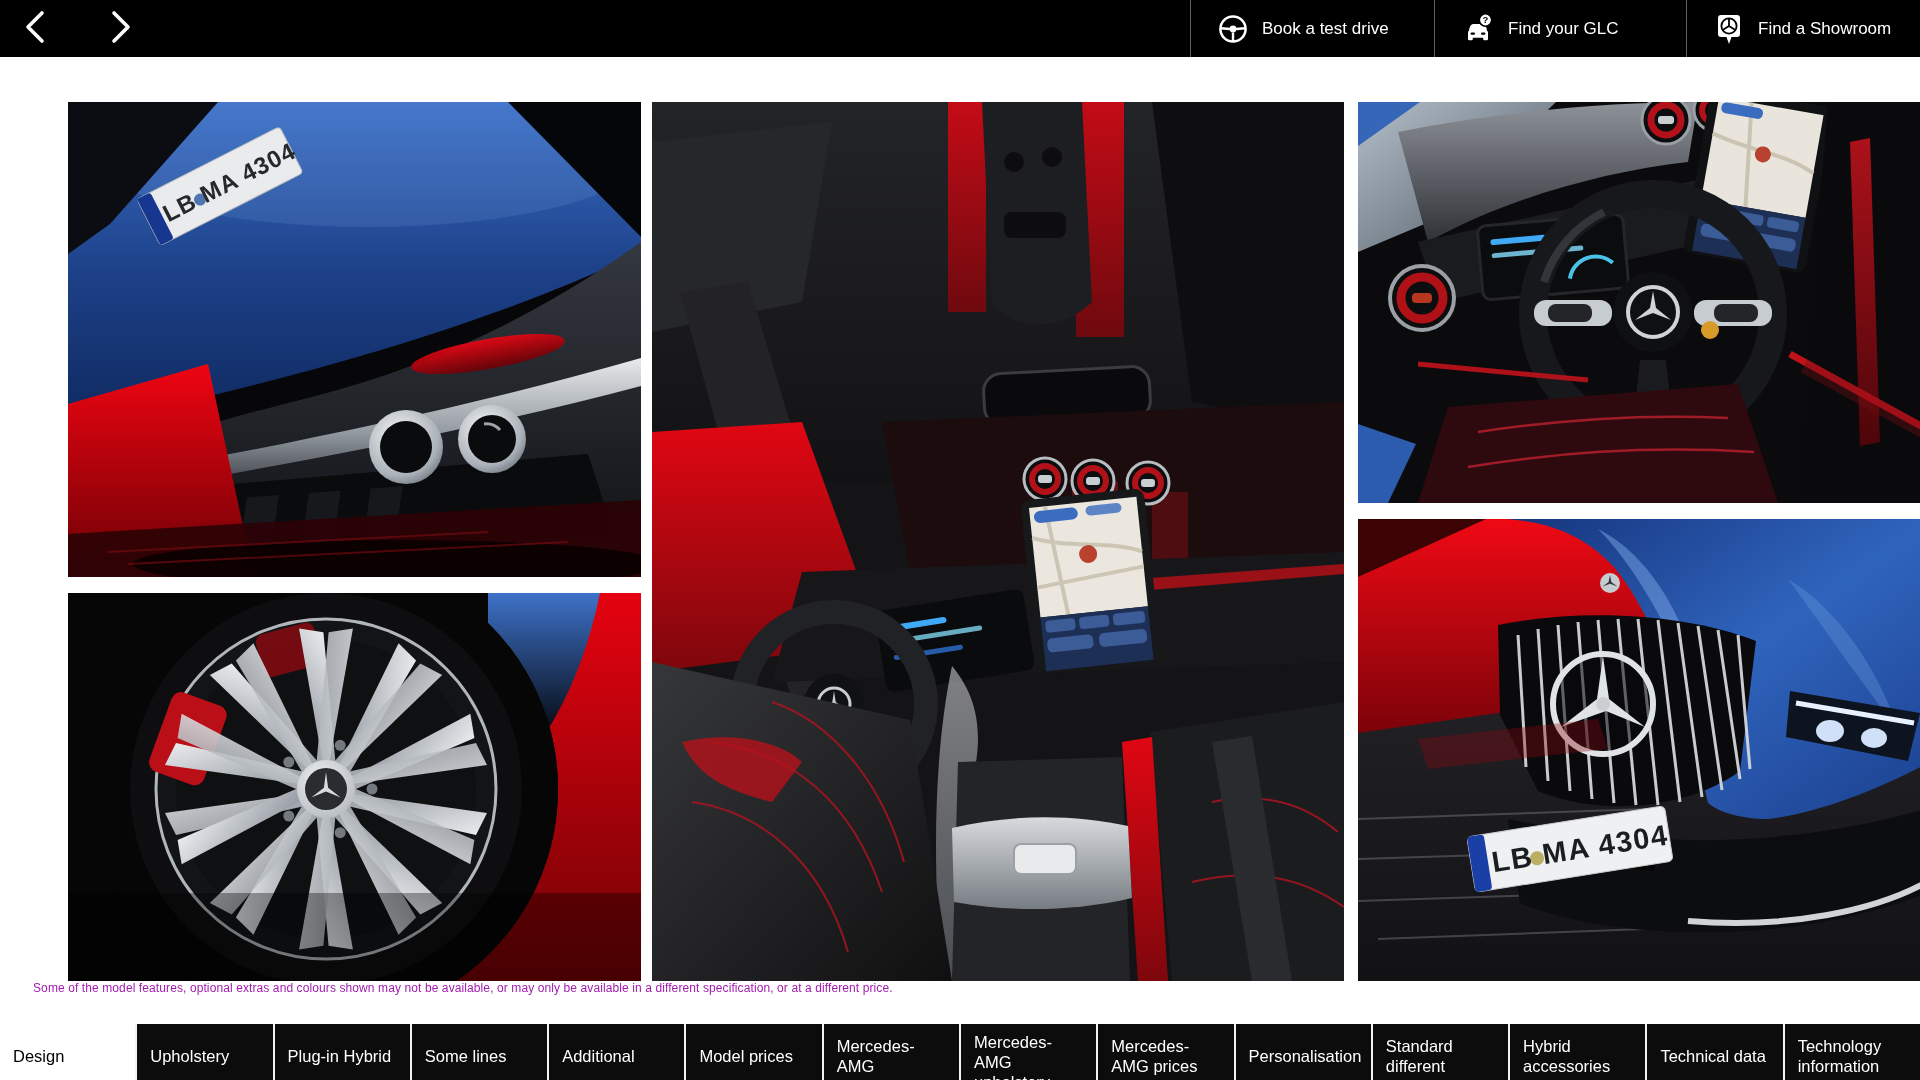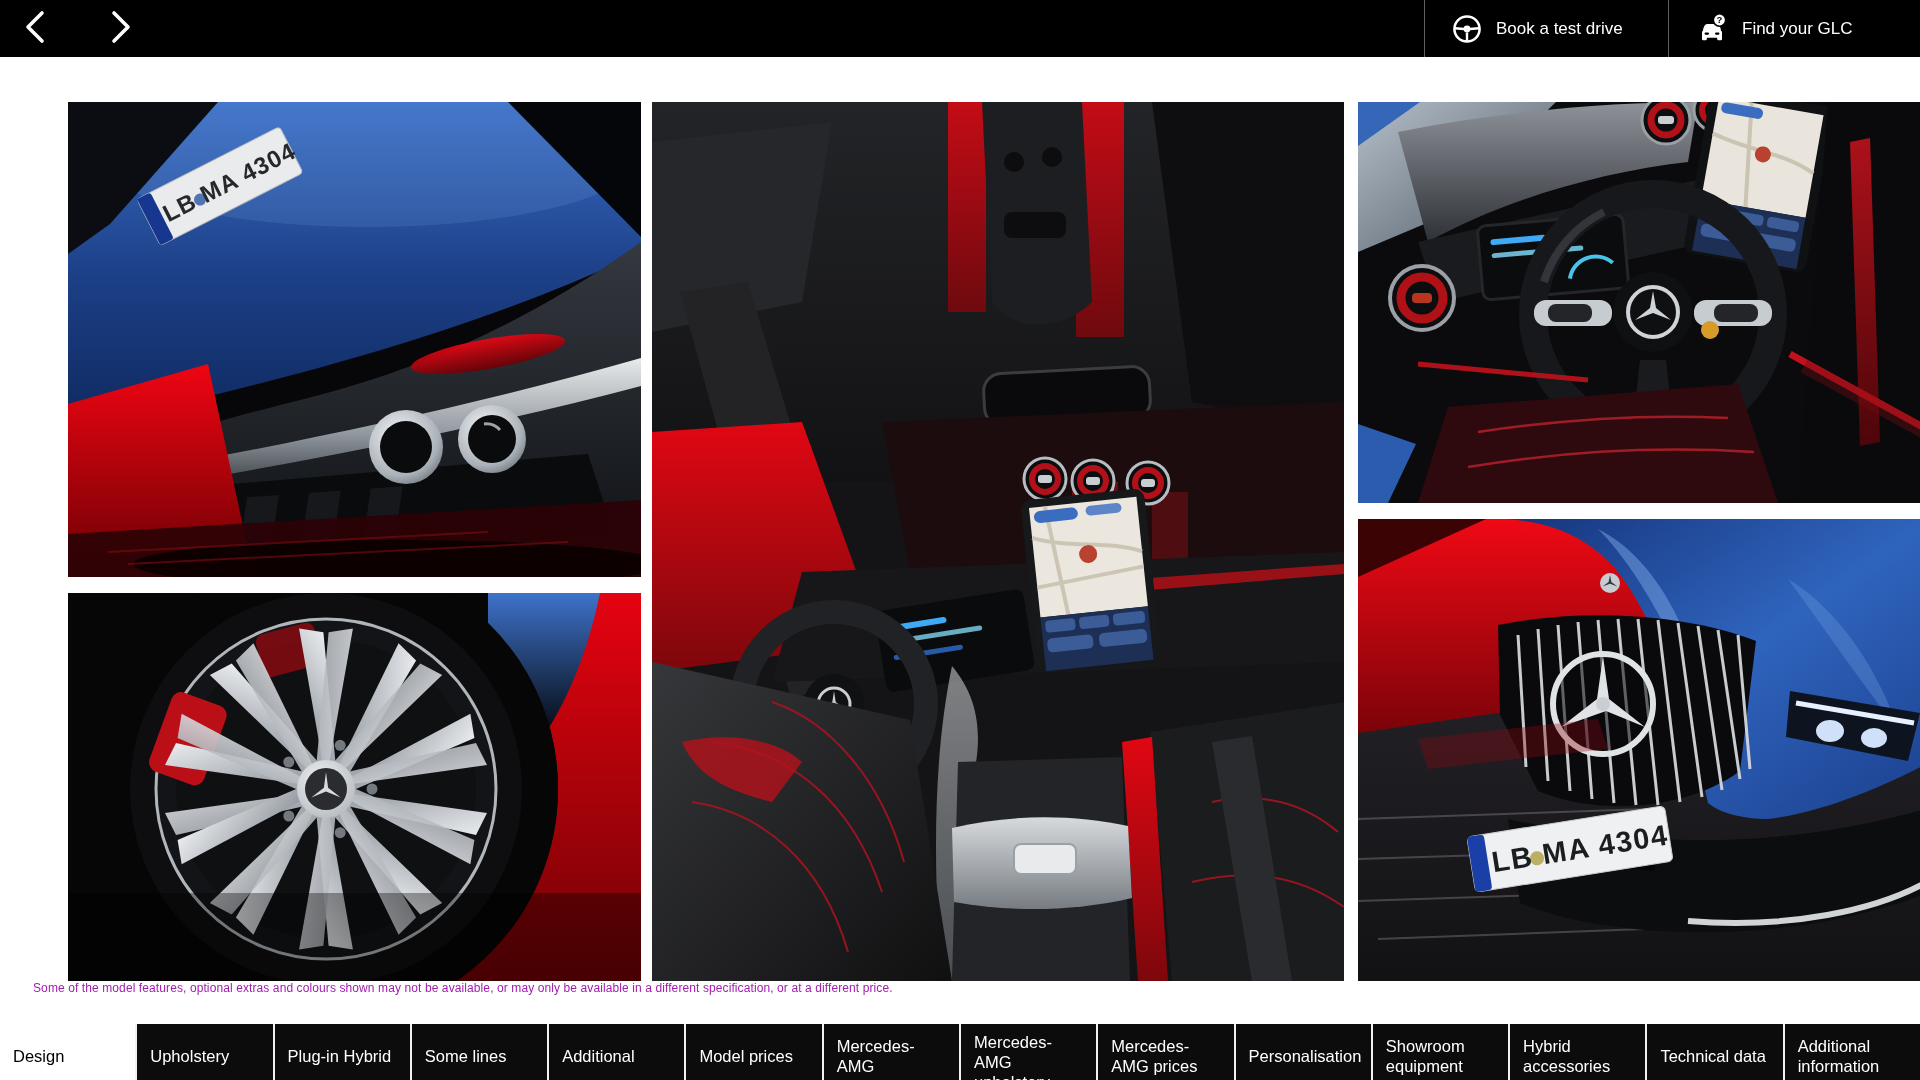--- a/index.html
+++ b/index.html
@@ -98,6 +98,17 @@
       </span>
       <span>Find your GLC</span>
     </button>
+    <button class="topbar-btn b3">
+      <span class="ic">
+        <svg width="32" height="34" viewBox="0 0 32 34">
+          <rect x="5" y="3" width="22" height="22" rx="3" fill="#fff"></rect>
+          <circle cx="16" cy="14" r="7.6" fill="none" stroke="#000" stroke-width="1.8"></circle>
+          <path d="M16 6.4 L16 14 M16 14 L9.6 18 M16 14 L22.4 18" stroke="#000" stroke-width="1.8"></path>
+          <path d="M13.5 25 h5 l-2.5 7 Z" fill="#fff"></path>
+        </svg>
+      </span>
+      <span>Find a Showroom</span>
+    </button>
   </div>
 </header>
 

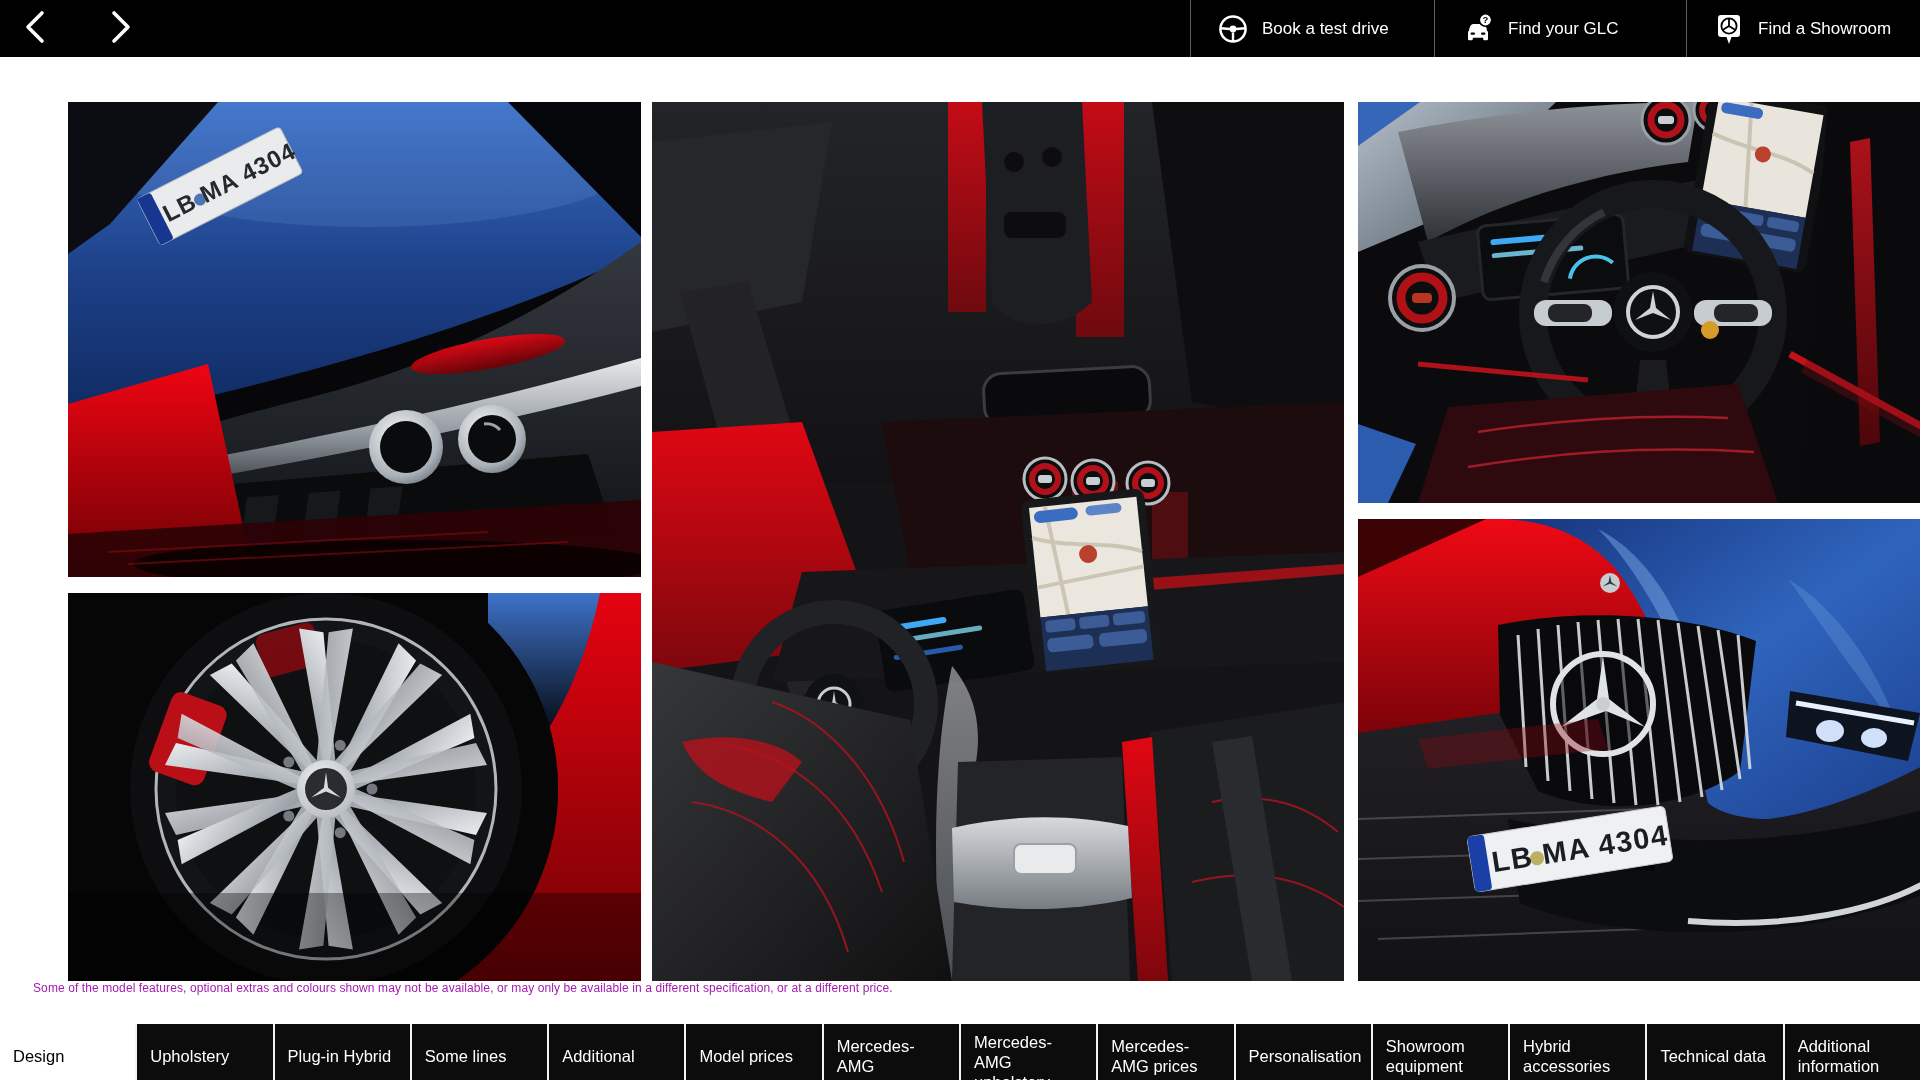--- a/index.html
+++ b/index.html
@@ -525,7 +525,7 @@
   <button class="tab">Mercedes-AMG upholstery</button>
   <button class="tab">Mercedes-AMG prices</button>
   <button class="tab">Personalisation</button>
-  <button class="tab">Showroom equipment</button>
+  <button class="tab">Standard different</button>
   <button class="tab">Hybrid accessories</button>
   <button class="tab">Technical data</button>
   <button class="tab">Additional information</button>

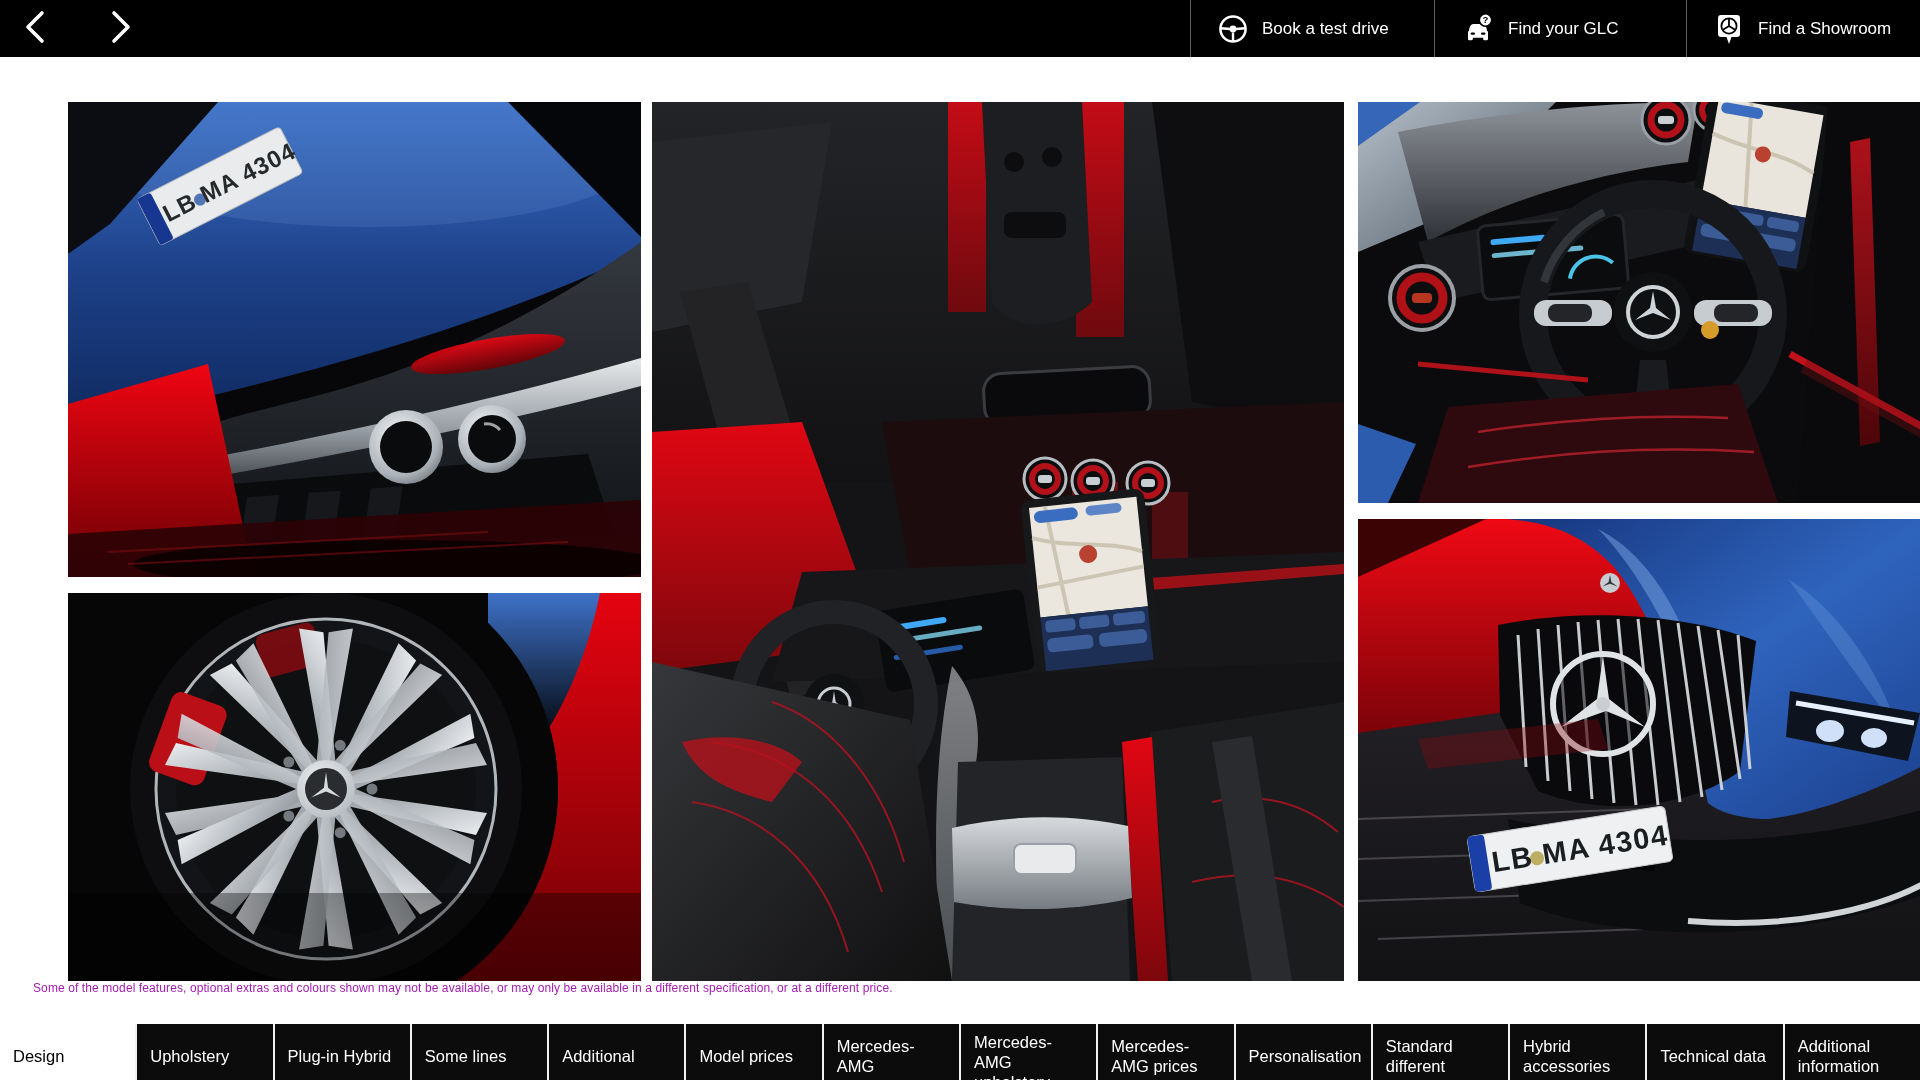--- a/index.html
+++ b/index.html
@@ -528,7 +528,7 @@
   <button class="tab">Standard different</button>
   <button class="tab">Hybrid accessories</button>
   <button class="tab">Technical data</button>
-  <button class="tab">Additional information</button>
+  <button class="tab">Technology information</button>
 </nav>
 
 </body></html>

